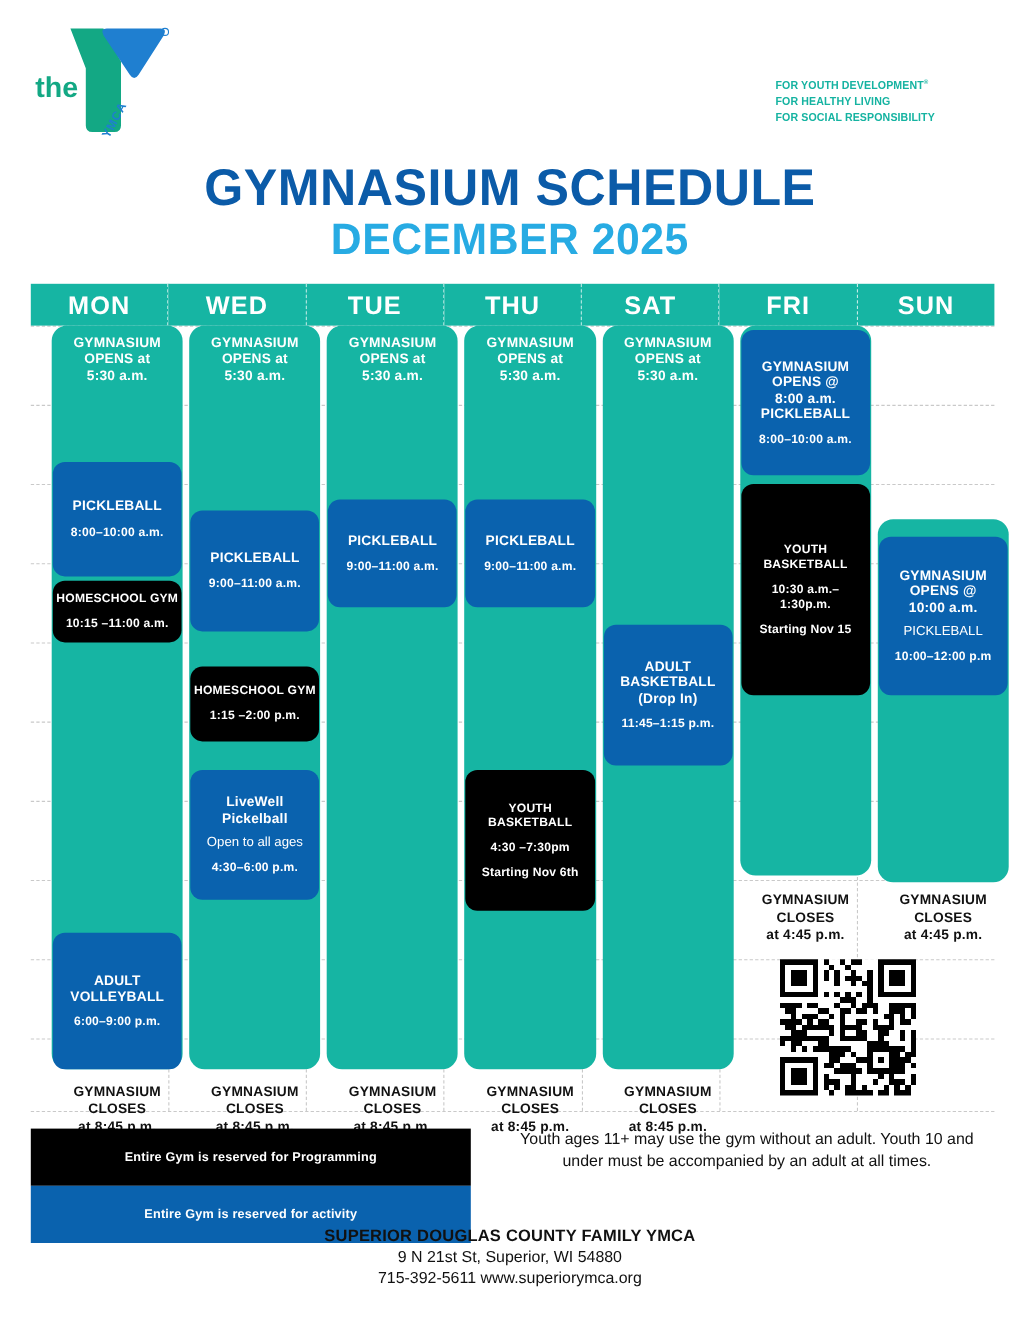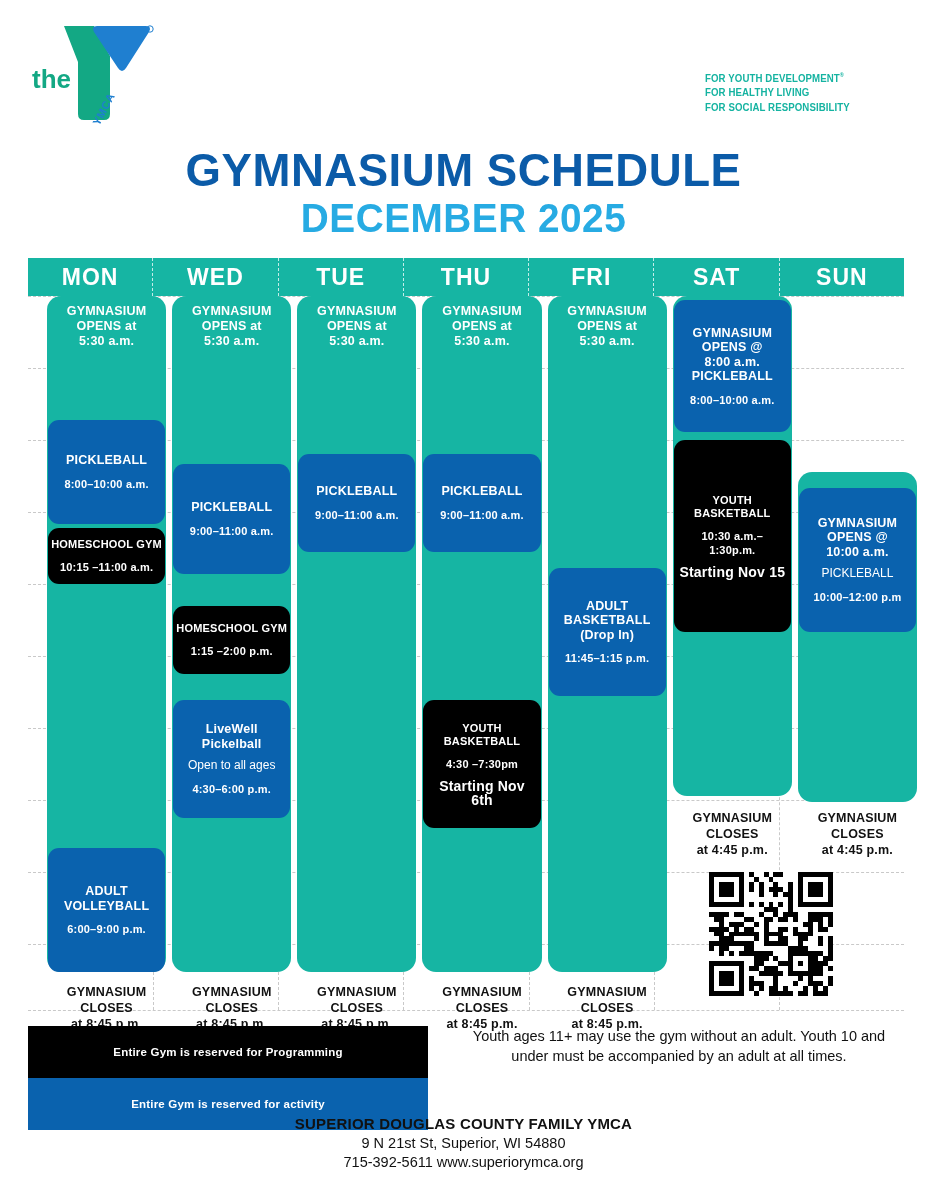--- a/index.html
+++ b/index.html
@@ -163,8 +163,8 @@
         <div class="headcell">WED</div>
         <div class="headcell">TUE</div>
         <div class="headcell">THU</div>
+        <div class="headcell">SAT</div>
         <div class="headcell">FRI</div>
-        <div class="headcell">SAT</div>
         <div class="headcell">SUN</div>
       </div>
     <div class="cols" id="cols">

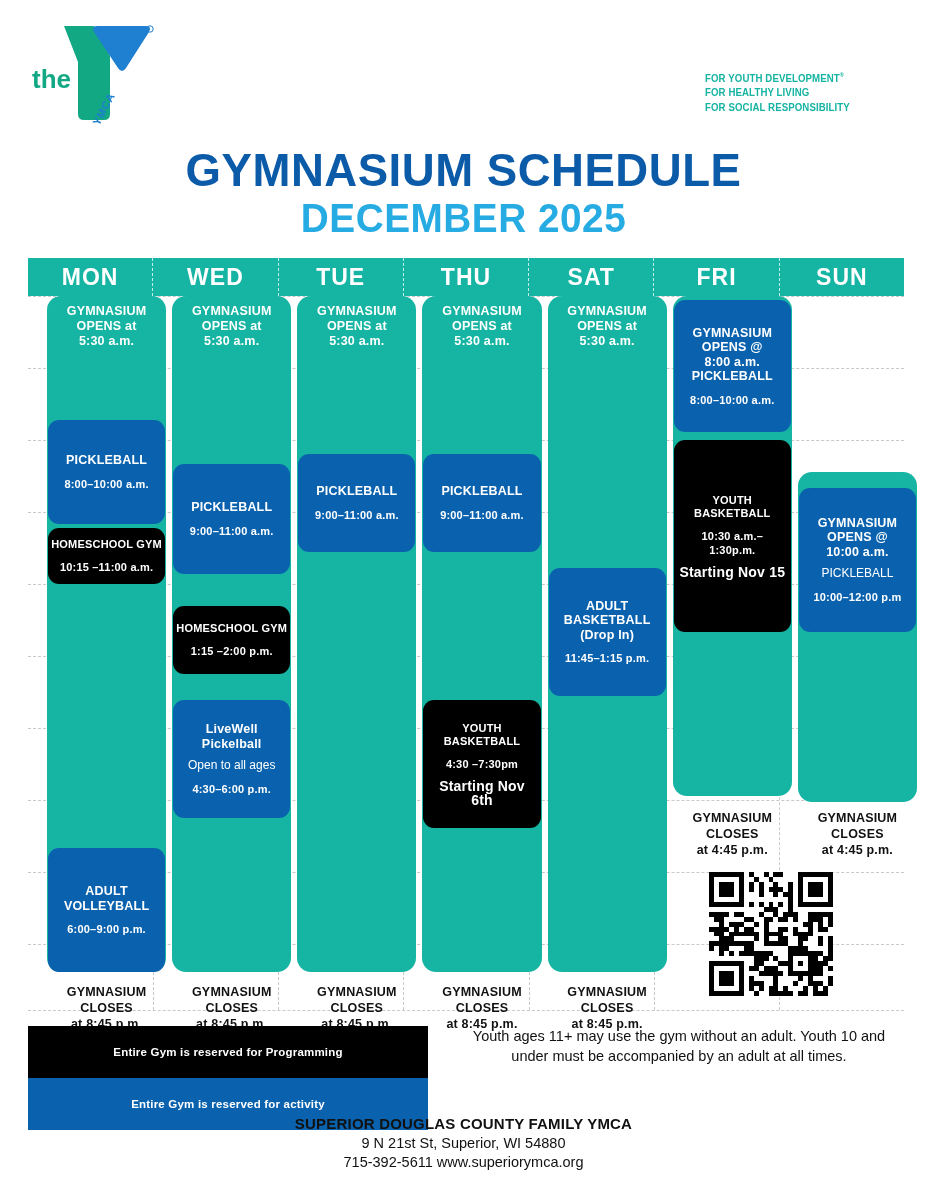--- a/index.html
+++ b/index.html
@@ -73,7 +73,7 @@
   .b-title { font-weight:bold; font-size:12.5px; line-height:14.5px; letter-spacing:0.2px; }
   .b-title.sm { font-size:11px; line-height:13px; }
   .b-sub   { font-weight:bold; font-size:11px; line-height:14px; margin-top:9px; letter-spacing:0.2px; }
-  .b-note  { font-weight:bold; font-size:14px; line-height:14px; margin-top:8px; letter-spacing:0.2px; }
+  .b-note  { font-weight:bold; font-size:11px; line-height:14px; margin-top:8px; letter-spacing:0.2px; }
   .b-plain { font-weight:normal; font-size:12px; line-height:15px; margin-top:7px; }
 
   .opens {

